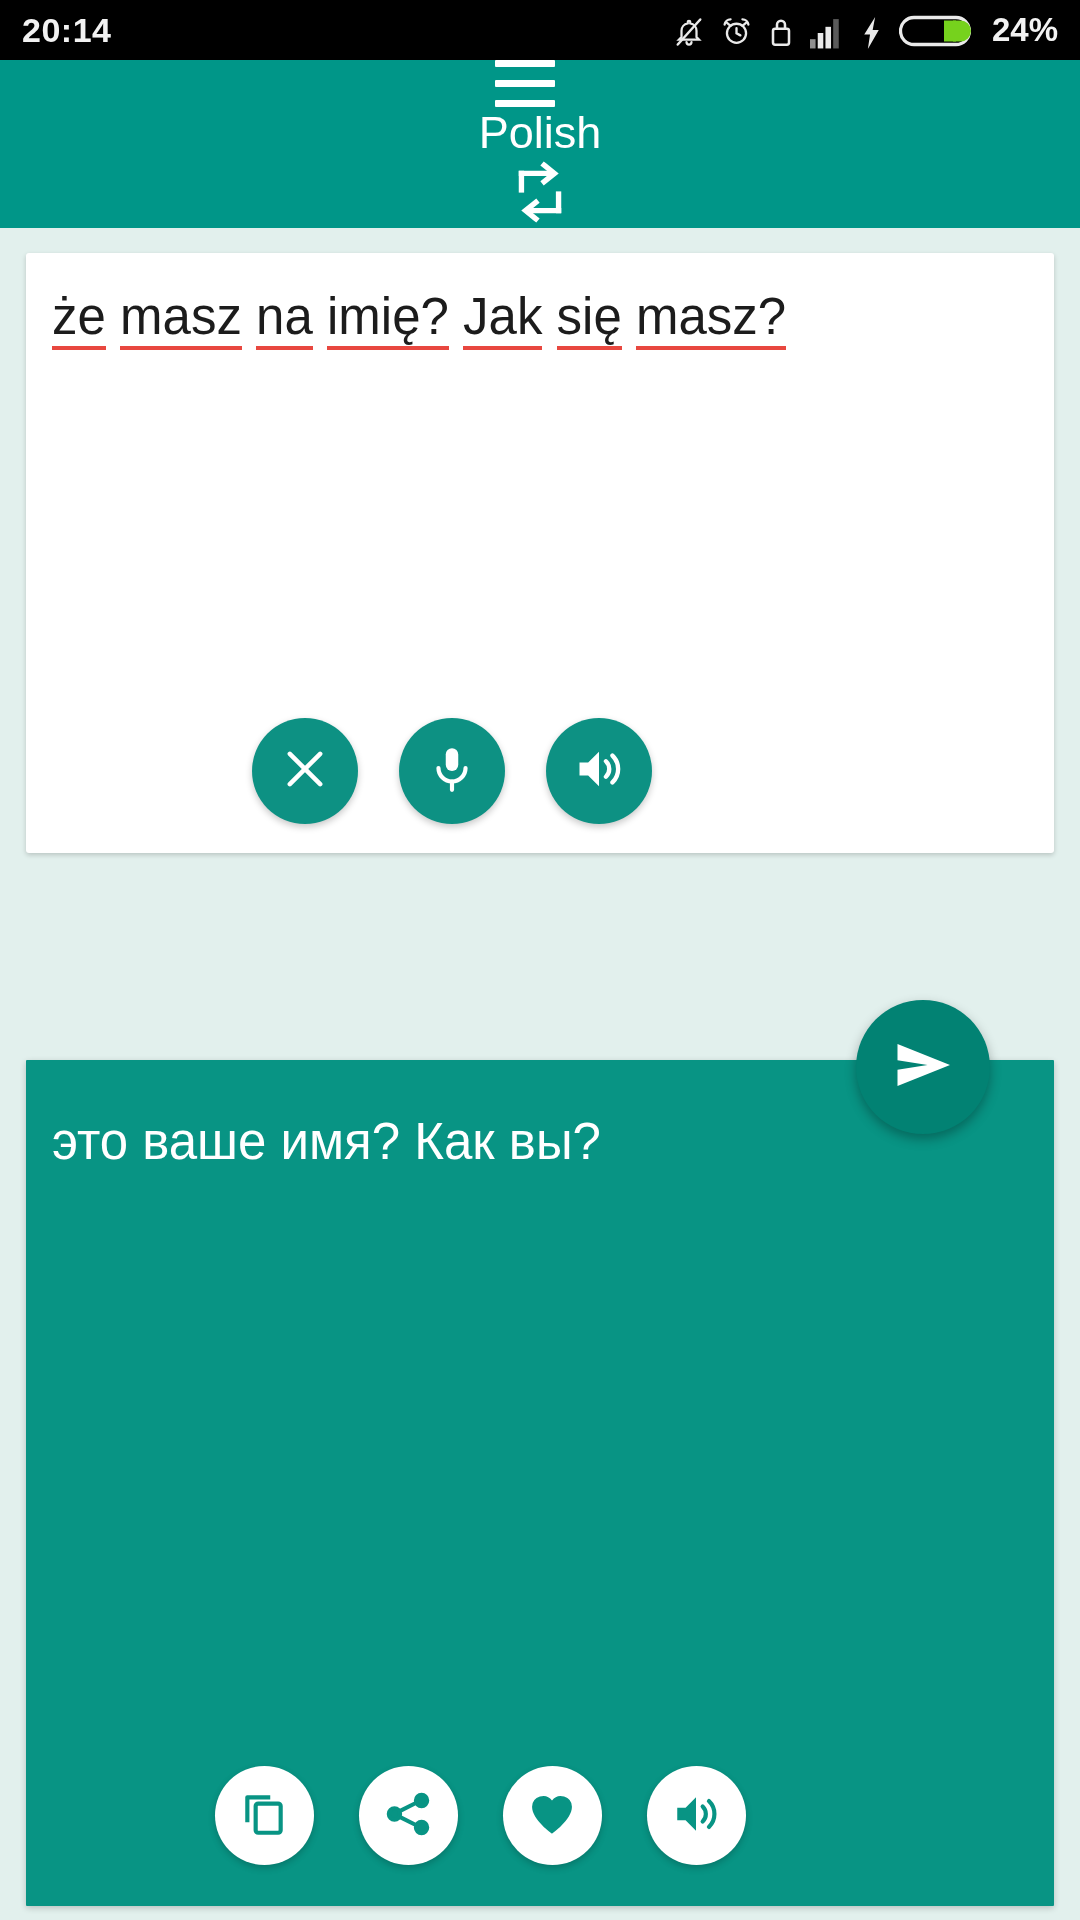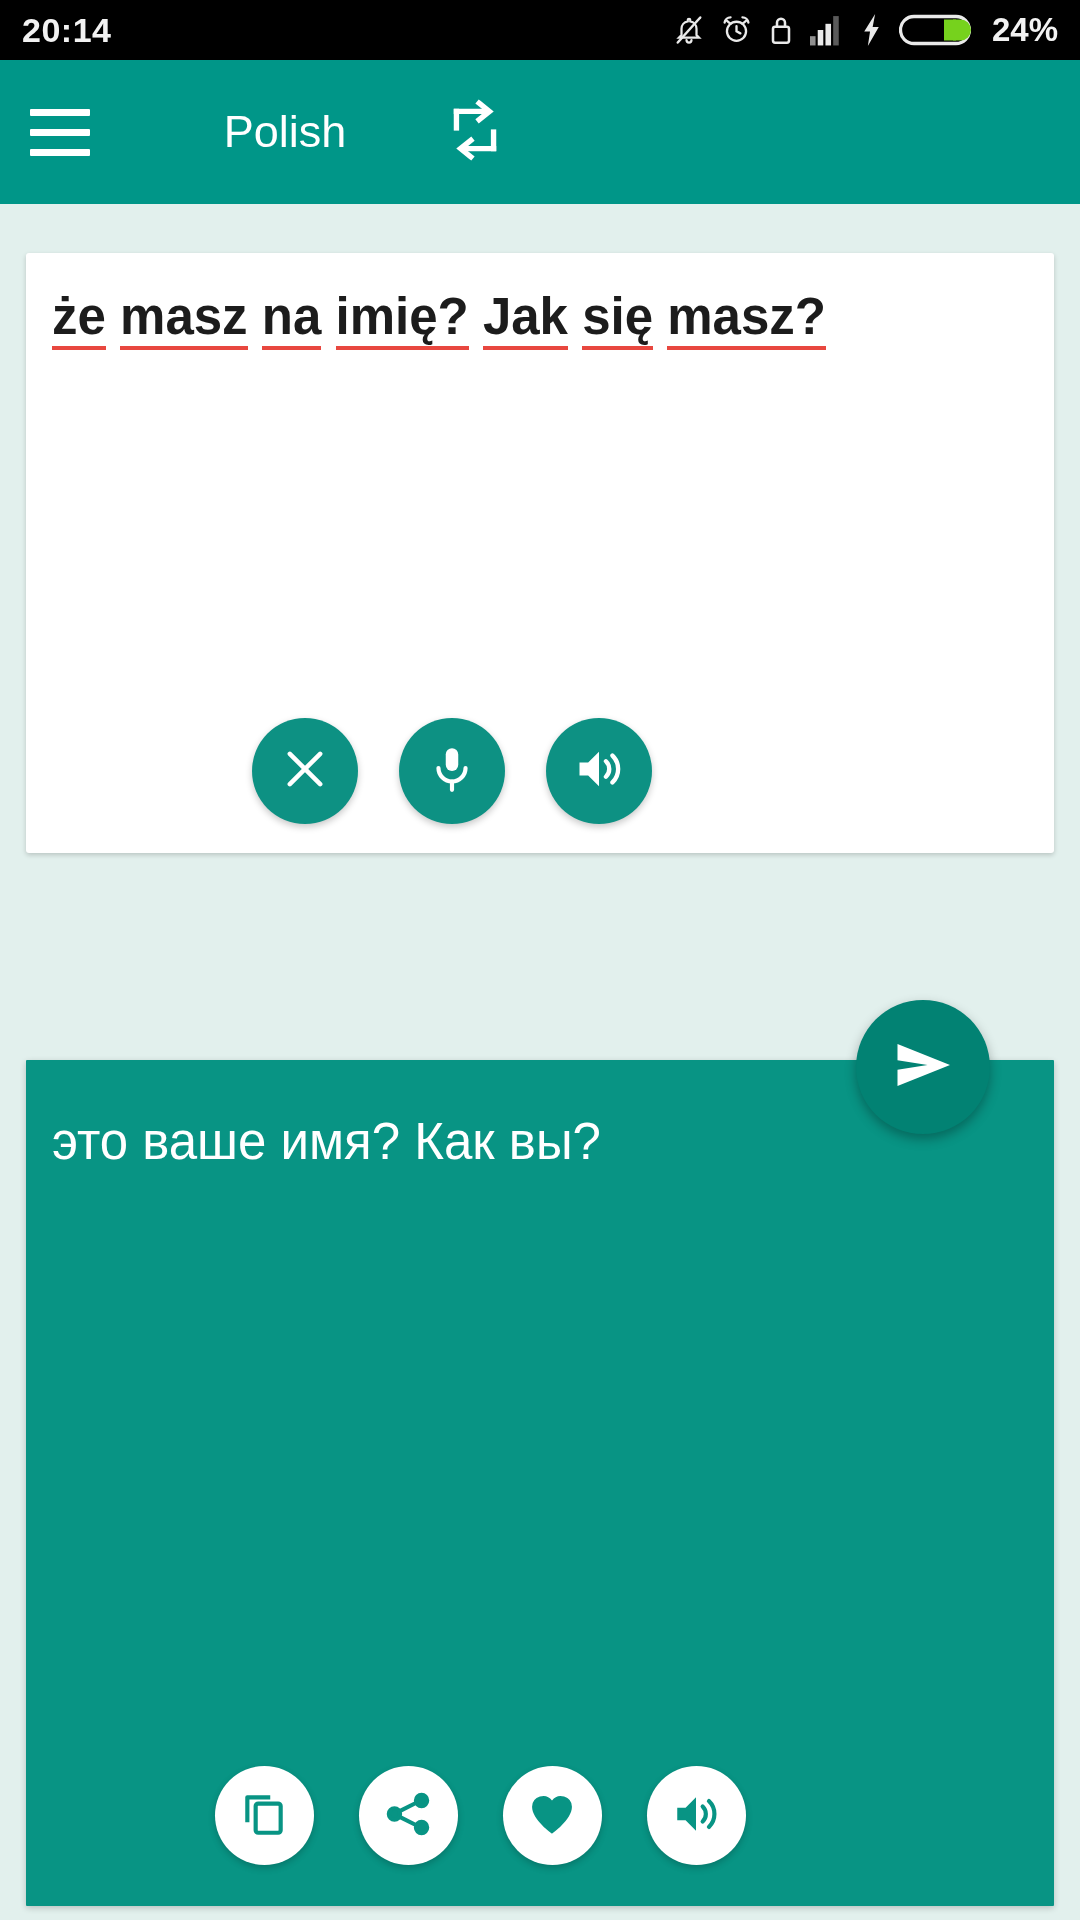--- a/index.html
+++ b/index.html
@@ -24,7 +24,7 @@
     letter-spacing:0.5px; line-height:1;
   }
   .status-icons {
-    margin-left:auto; display:flex; align-items:center; gap:17px;
+    margin-left:auto; display:flex; align-items:flex-end; gap:17px;
   }
   .status-icons svg { display:block; }
   .battery-pct {

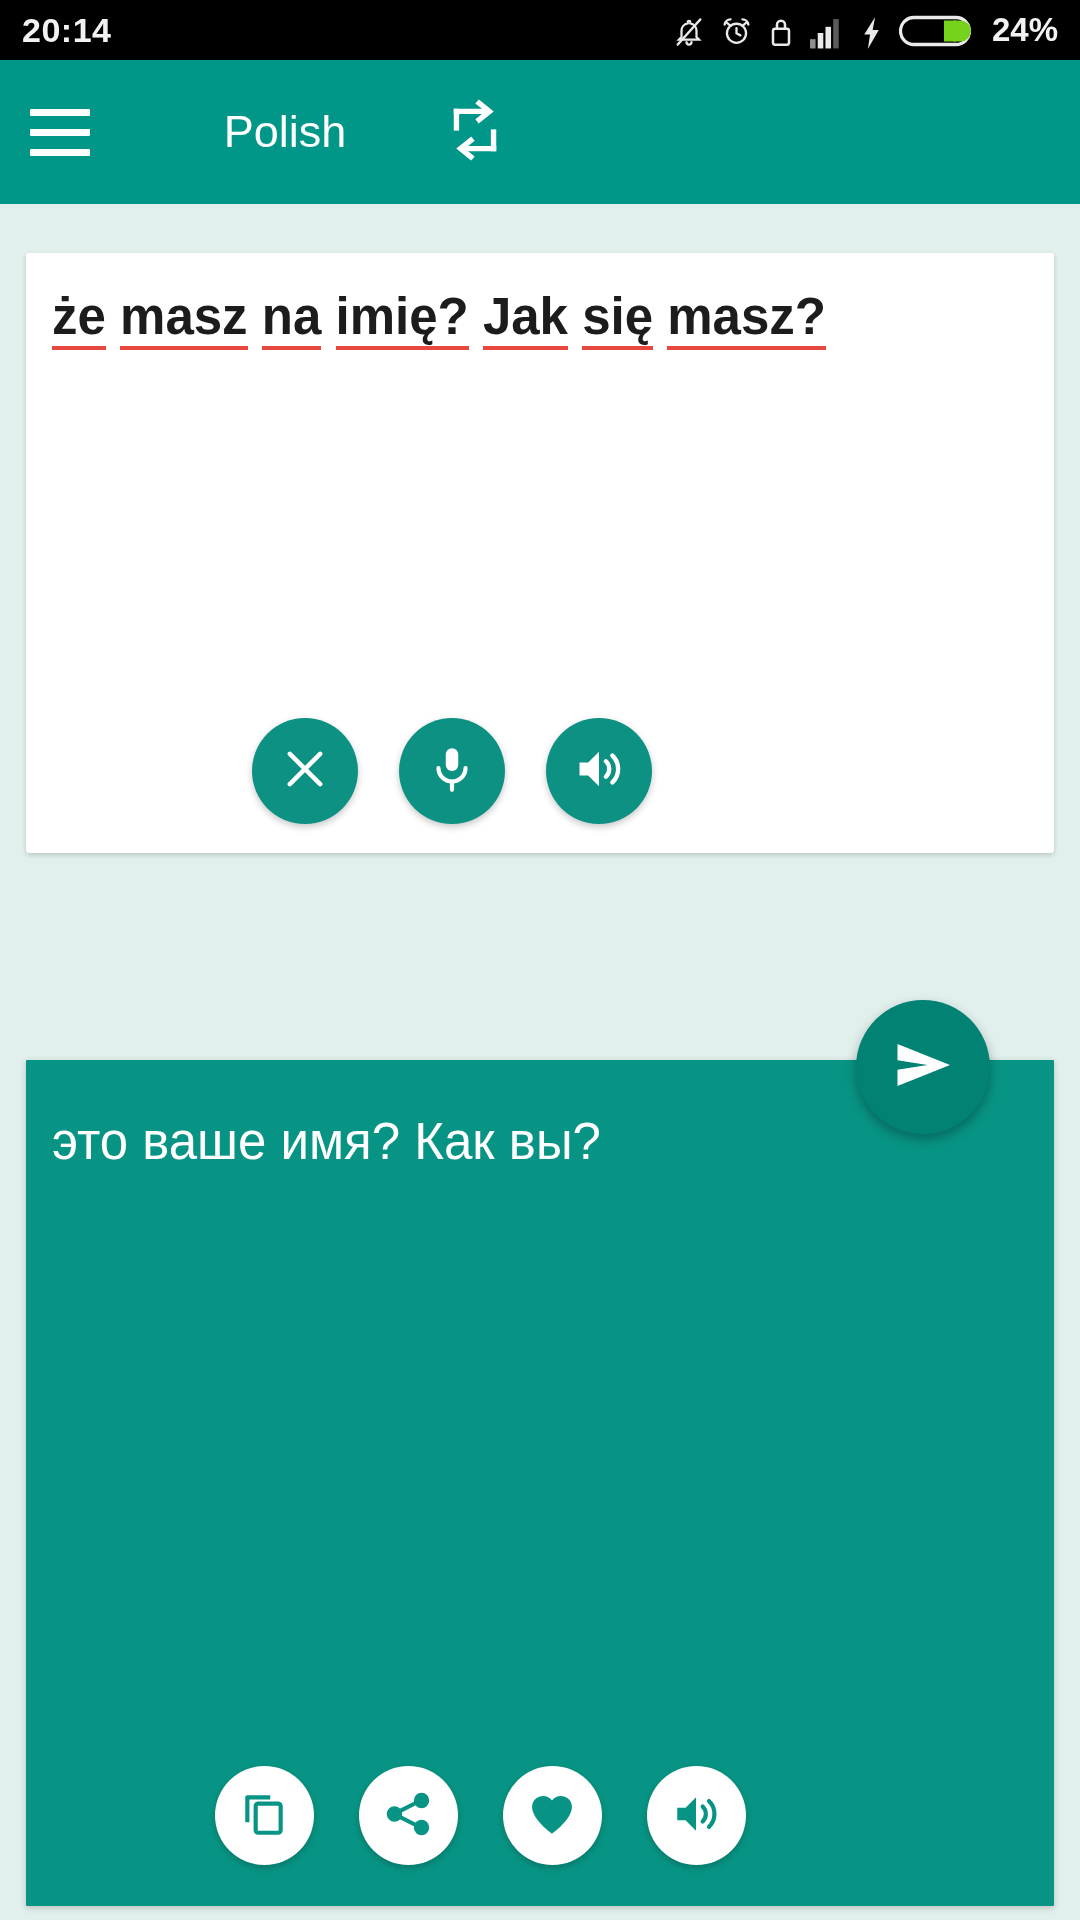--- a/index.html
+++ b/index.html
@@ -34,9 +34,9 @@
   
   .appbar {
     position:absolute; top:60px; left:0;
-    width:1080px; height:144px;
+    width:1080px; height:168px;
     background:#009688;
-    display:flex; align-items:center;
+    display:flex; align-items:center;flex-direction:column;
   }
   .hamburger {
     width:120px; margin-left:30px;

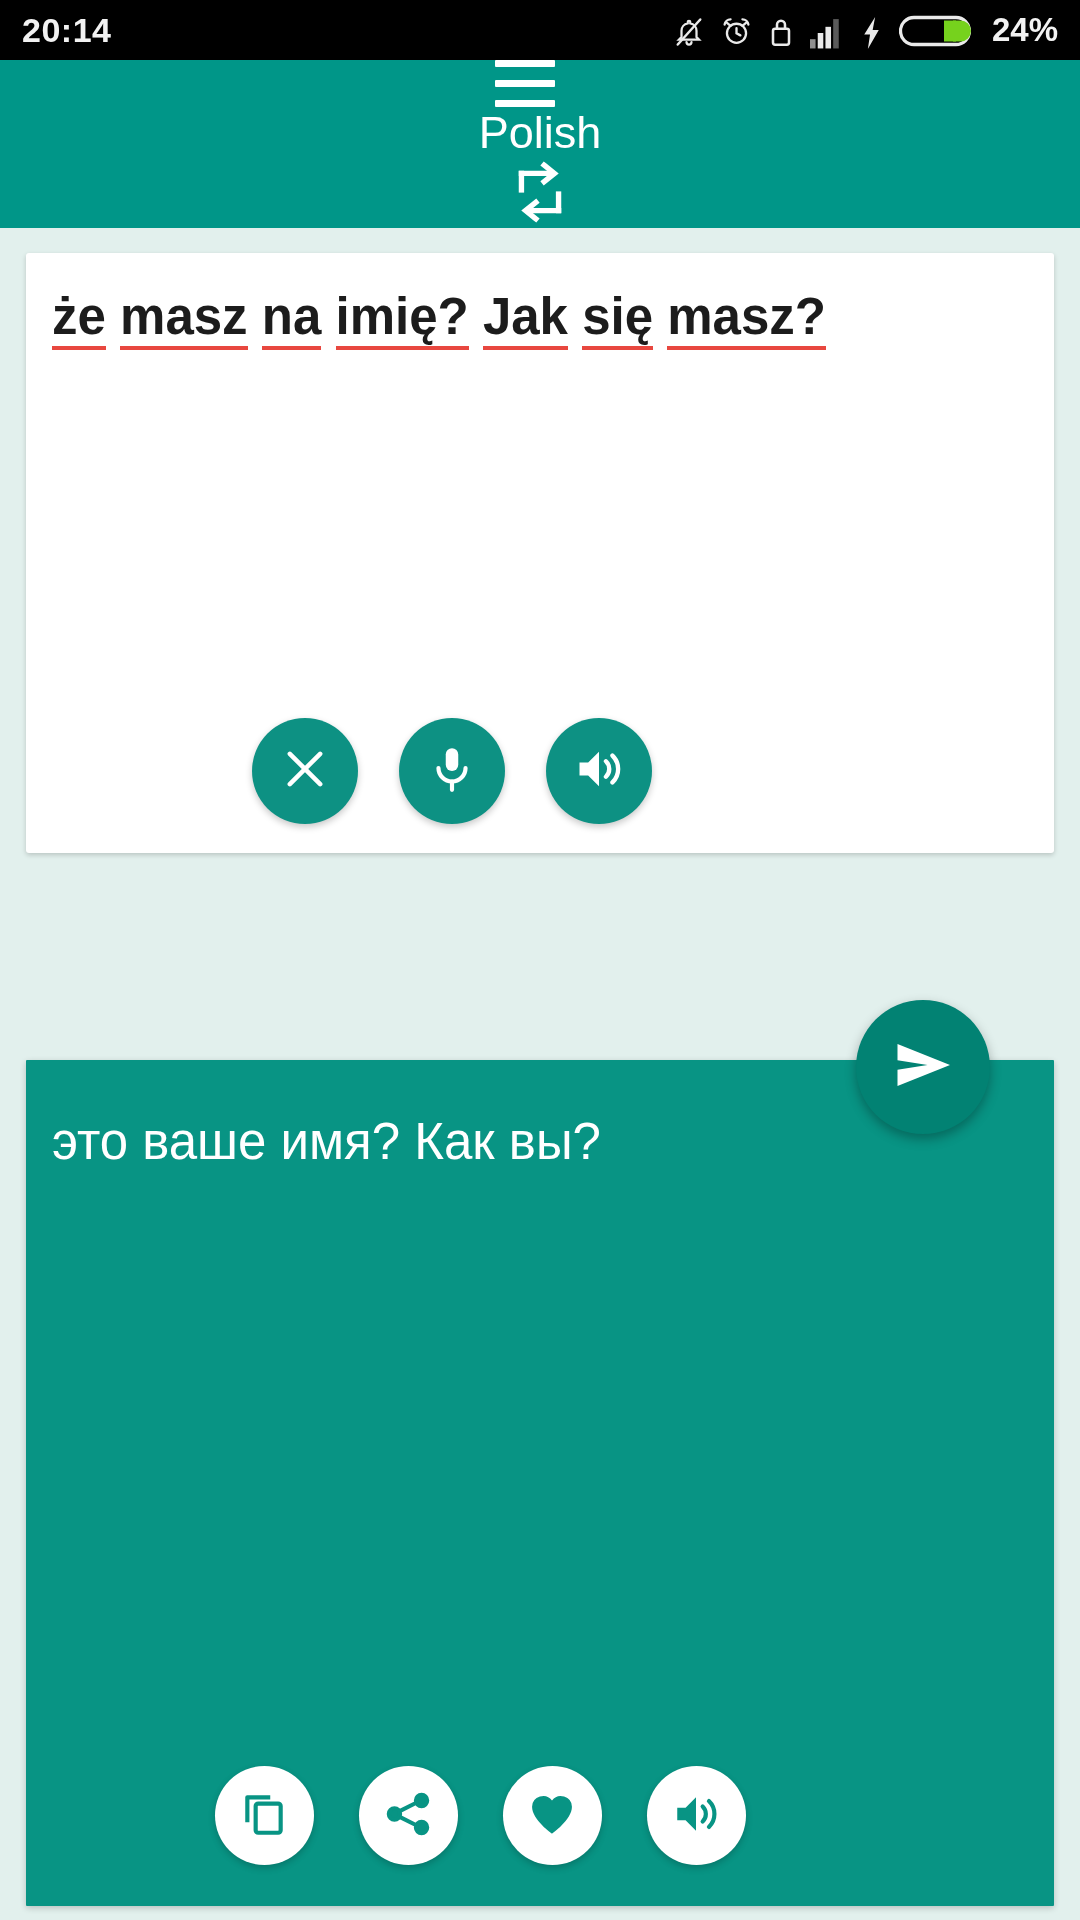--- a/index.html
+++ b/index.html
@@ -68,7 +68,6 @@
     position:absolute; top:32px; left:26px; right:26px;
     font-size:51px; line-height:1.25; color:#1c1c1c;
     word-wrap:break-word;
-    font-weight:bold;
   }
   .source-text .w {
     border-bottom:4px solid #e8473f;

